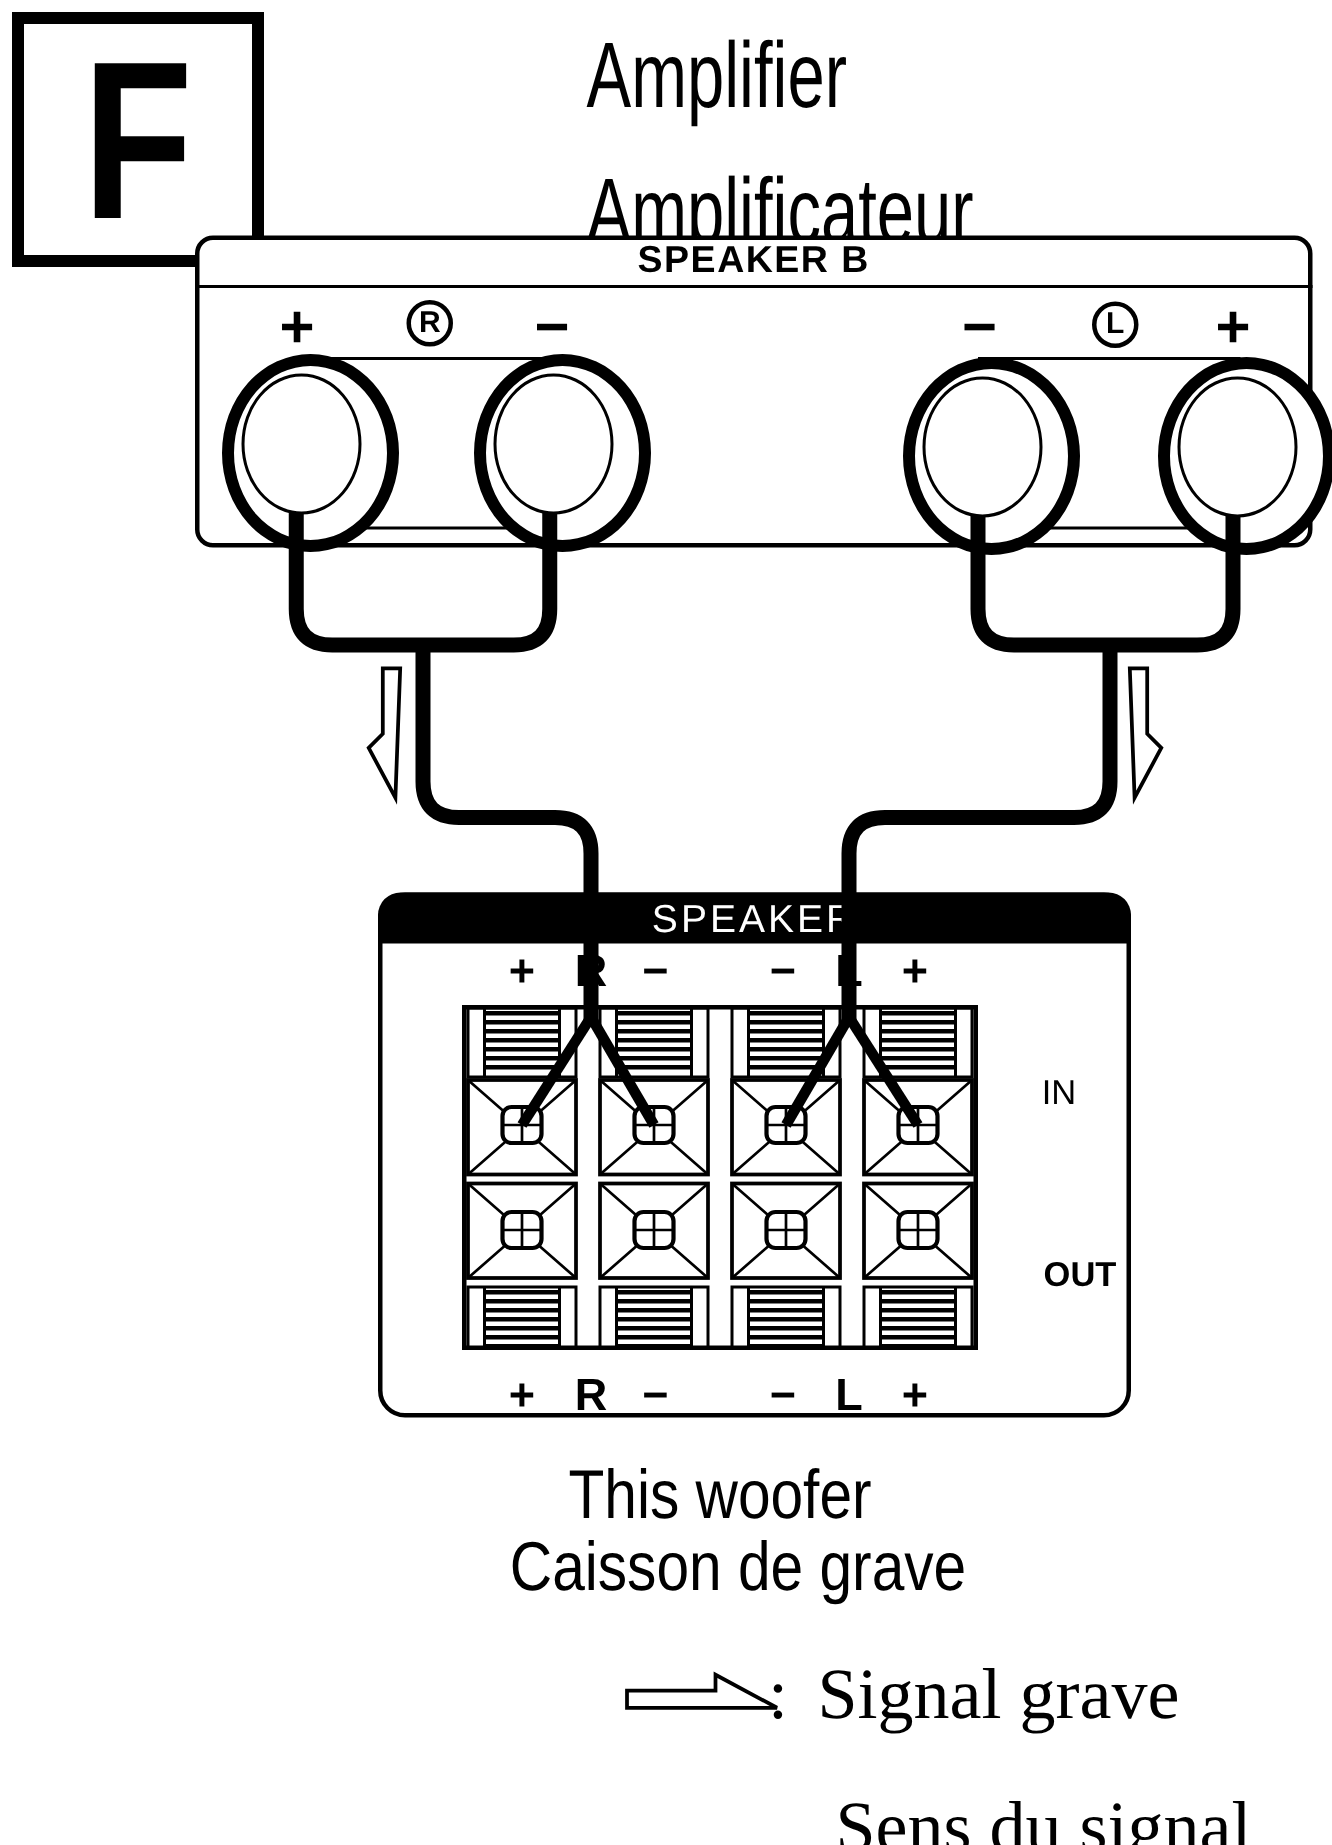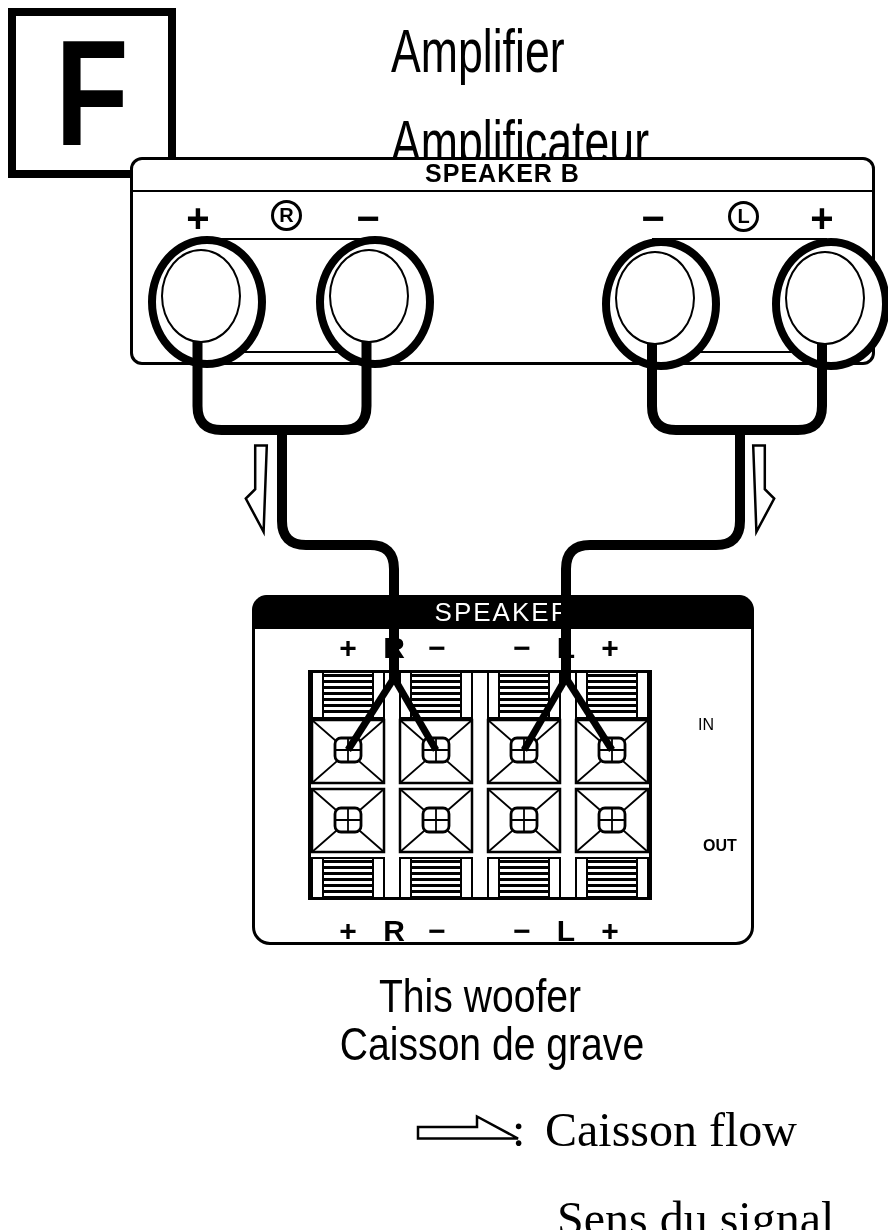--- a/index.html
+++ b/index.html
@@ -33,7 +33,7 @@
               border-radius:15px 15px 0 0;display:flex;align-items:center;justify-content:center;
               color:#fff;font-size:26px;letter-spacing:2px;}
   .spk-lab{font-size:30px;font-weight:bold;transform:translateX(-50%);line-height:1;white-space:nowrap;}
-  .io-lab{font-size:16px;transform:translateX(-50%);line-height:1;}
+  .io-lab{font-size:23px;transform:translateX(-50%);line-height:1;}
   
   .caption{font-size:46px;transform:translateX(-50%) scaleX(.85);white-space:nowrap;line-height:1;}
   .legend-text{font-family:"Liberation Serif",serif;font-size:48px;line-height:1;white-space:nowrap;}

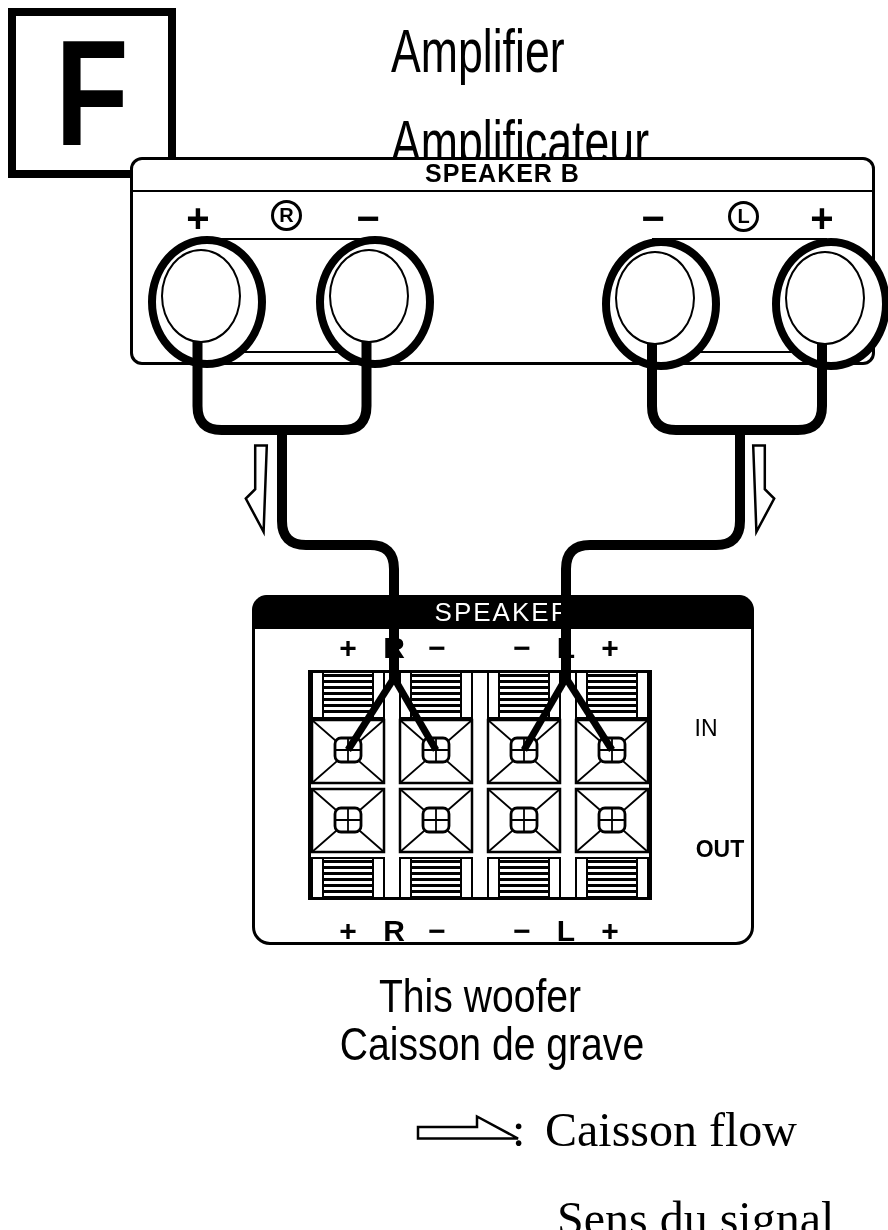--- a/index.html
+++ b/index.html
@@ -156,7 +156,7 @@
   <div class="abs caption" style="left:492px;top:1021px;">Caisson de grave</div>
 
   <div class="abs legend-text" style="left:512px;top:1106px;">:</div>
-  <div class="abs legend-text" style="left:545px;top:1106px;">Caisson flow</div>
+  <div class="abs legend-text" style="left:545px;top:1106px;">Signal grave</div>
   <div class="abs legend-text" style="left:557px;top:1163px;margin-top:32px;">Sens du signal</div>
 
 </div>

